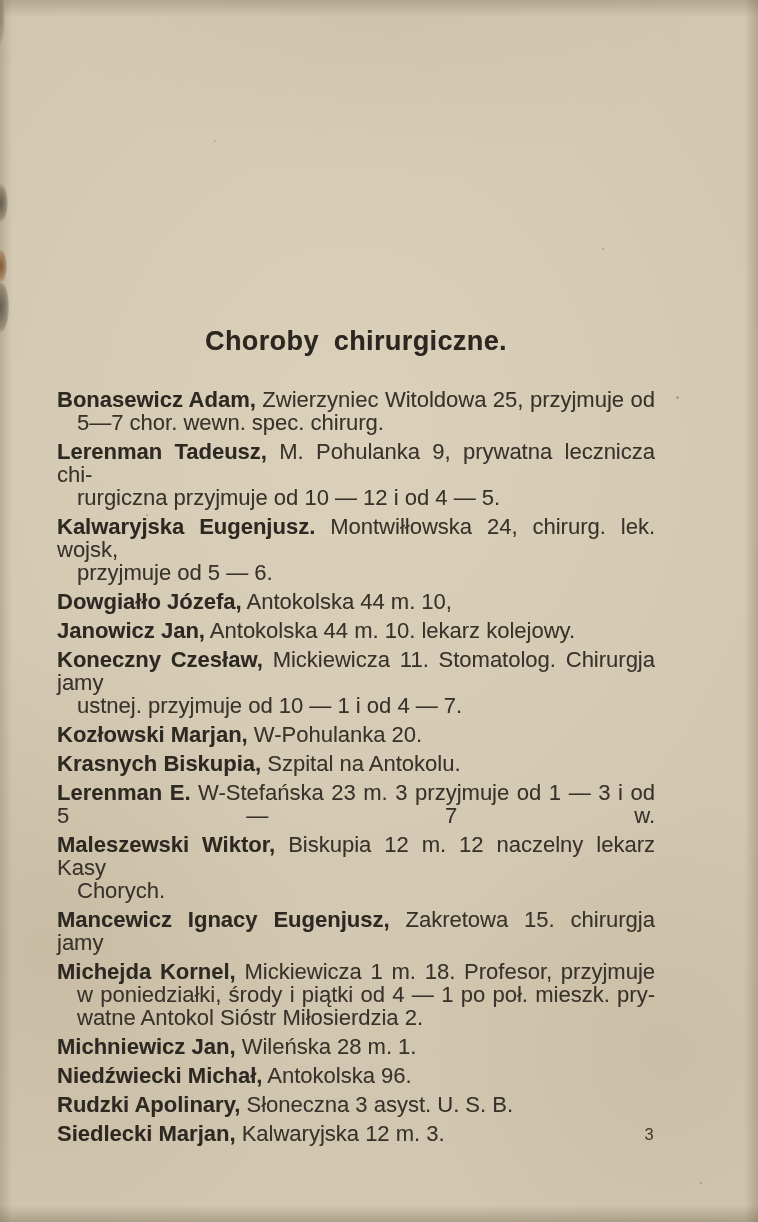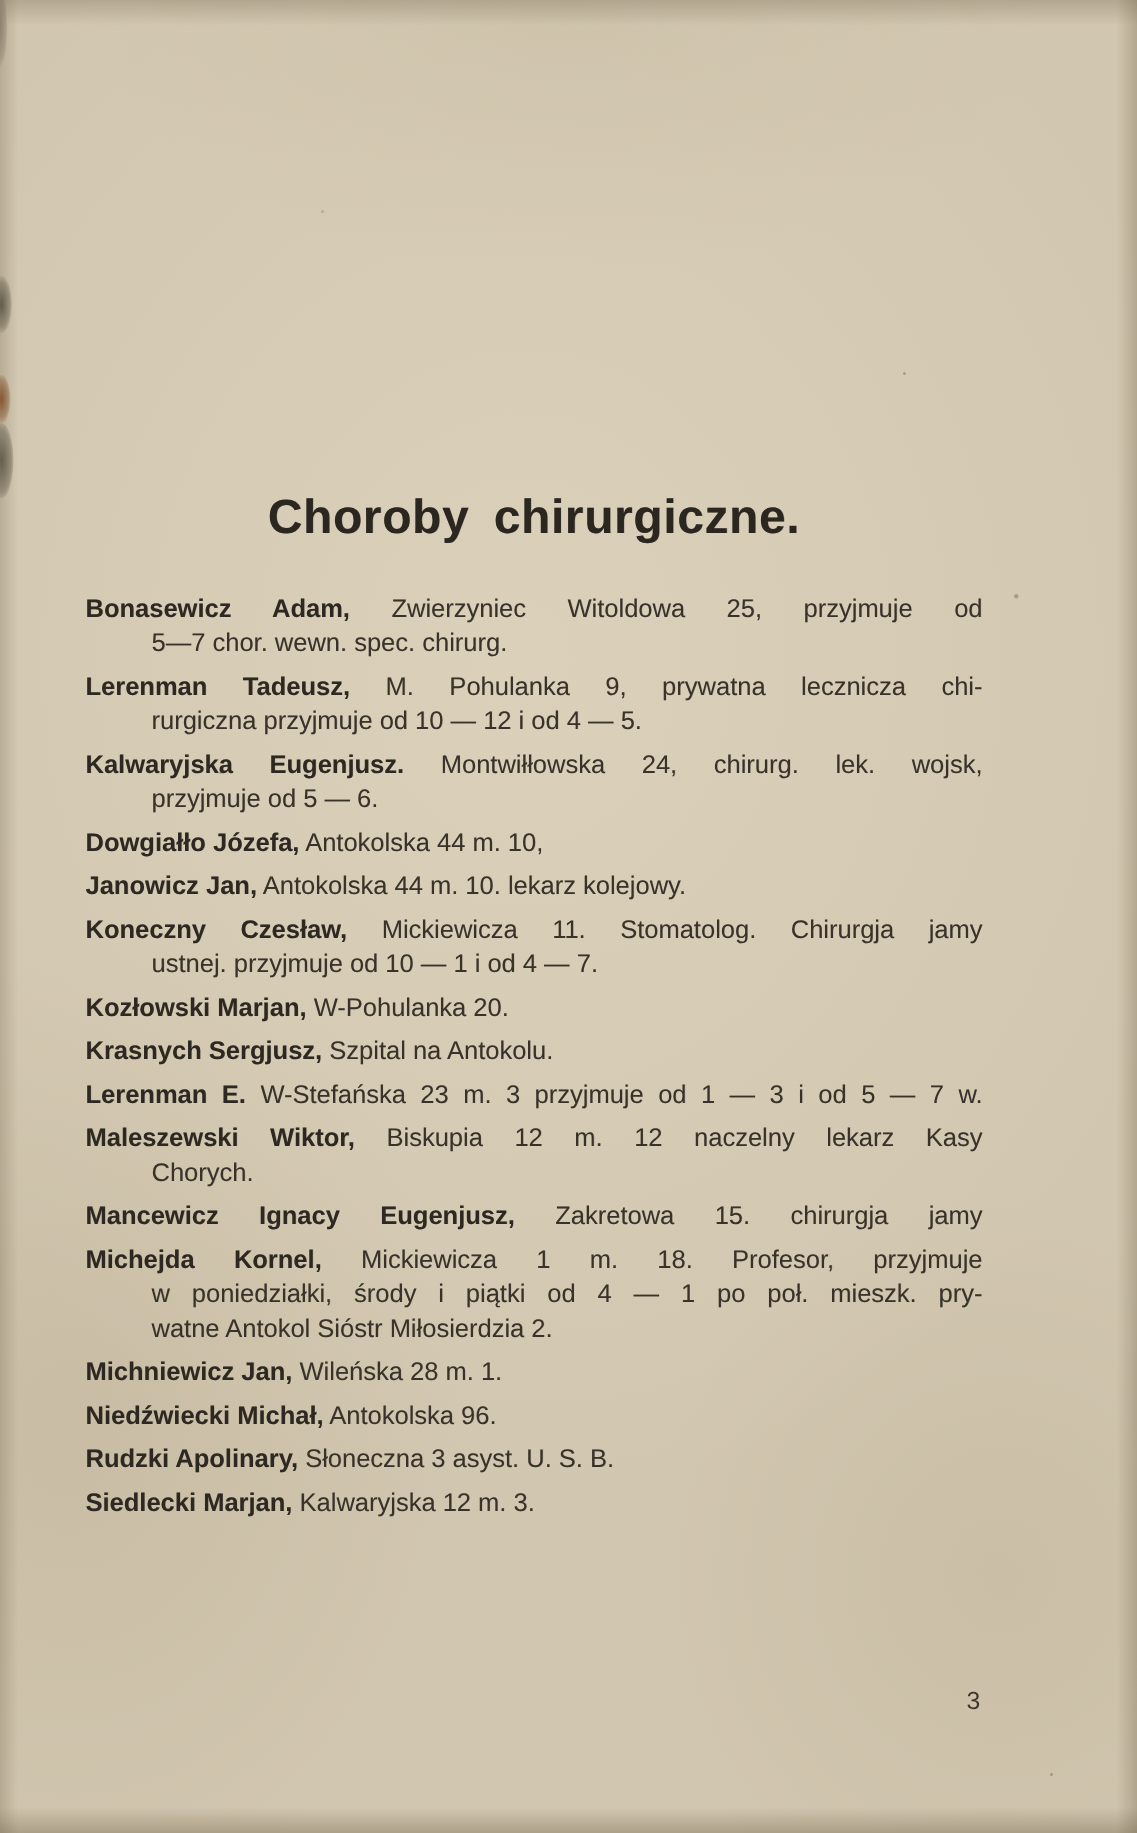--- a/index.html
+++ b/index.html
@@ -31,7 +31,7 @@
 
   .title {
     margin: 0 0 31px 0;
-    font-size: 32px;
+    font-size: 27px;
     font-weight: 700;
     text-align: center;
     letter-spacing: 0.4px;

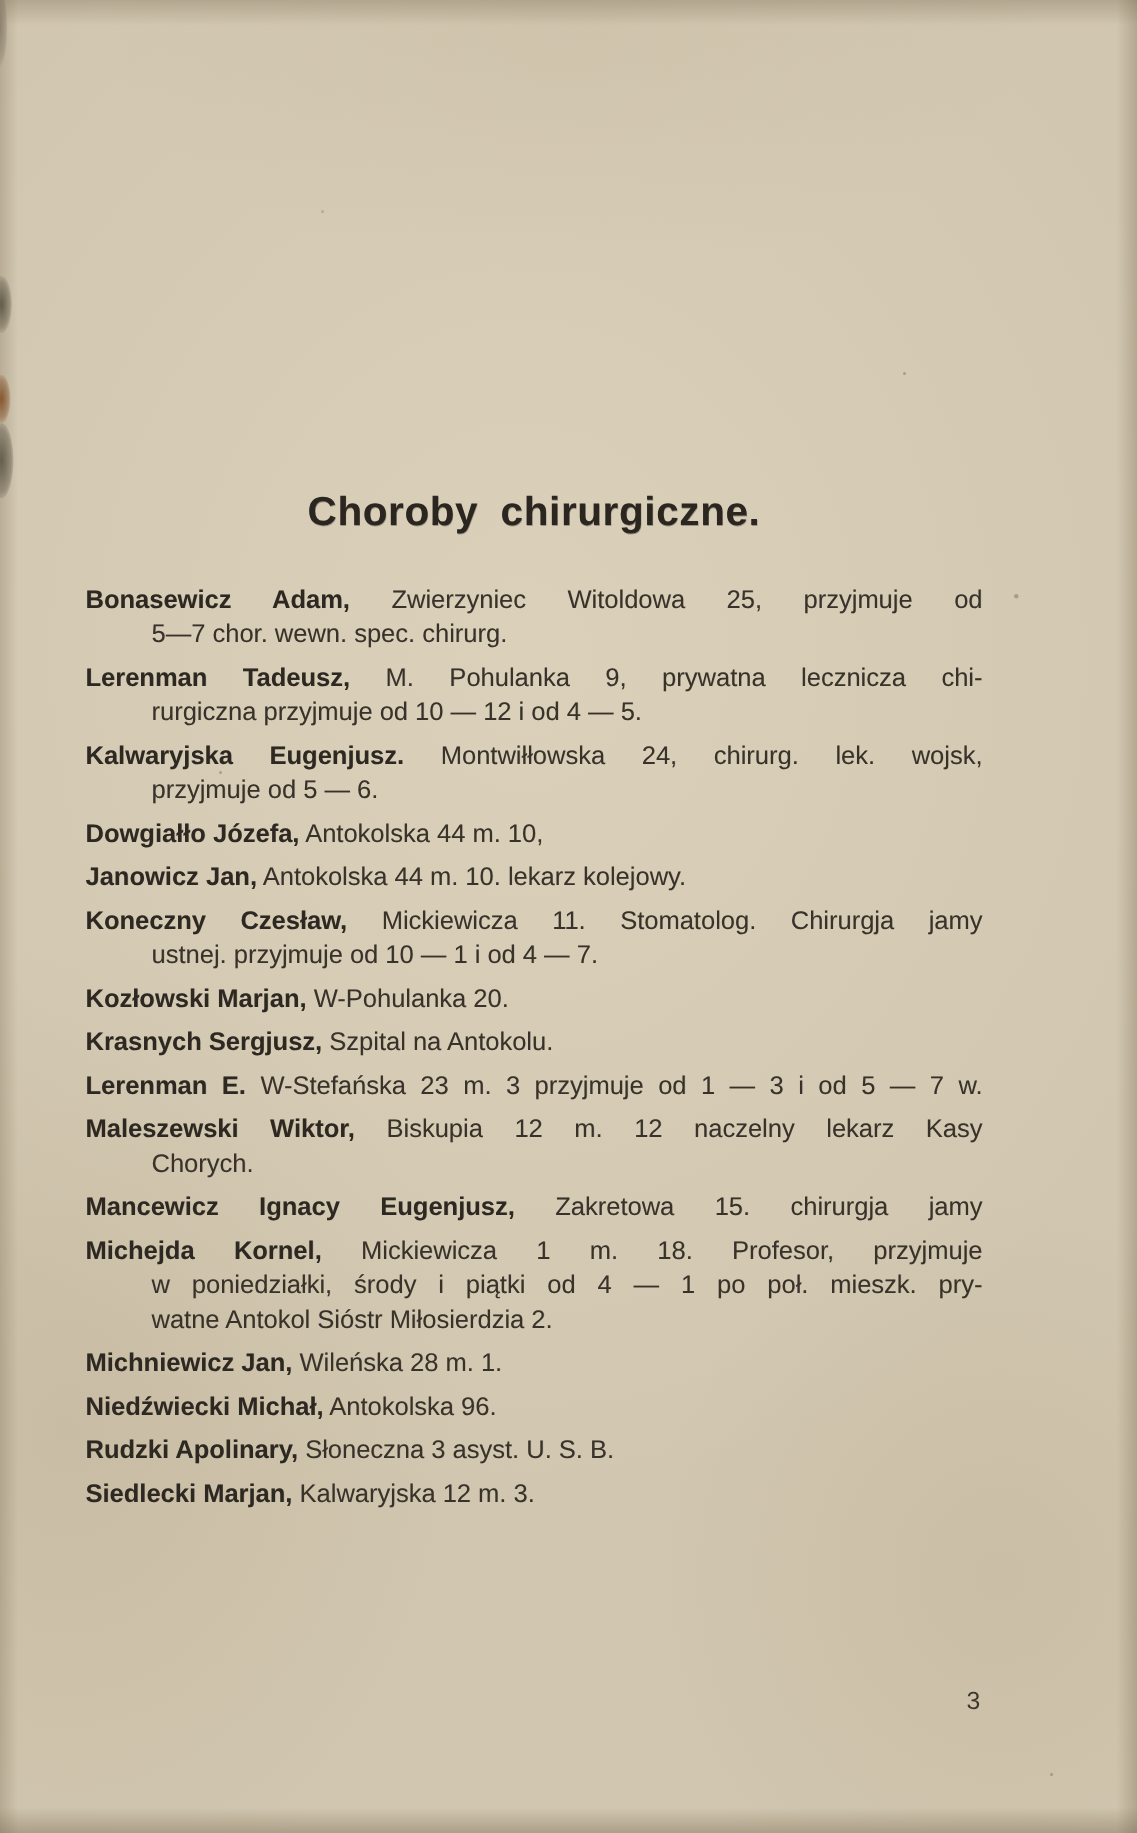--- a/index.html
+++ b/index.html
@@ -42,7 +42,7 @@
 
   .entry {
     margin: 0 0 6px 0;
-    font-size: 17px;
+    font-size: 22px;
     line-height: 23px;
     text-shadow: 0.25px 0.3px 0 rgba(50,44,36,.22);
   }

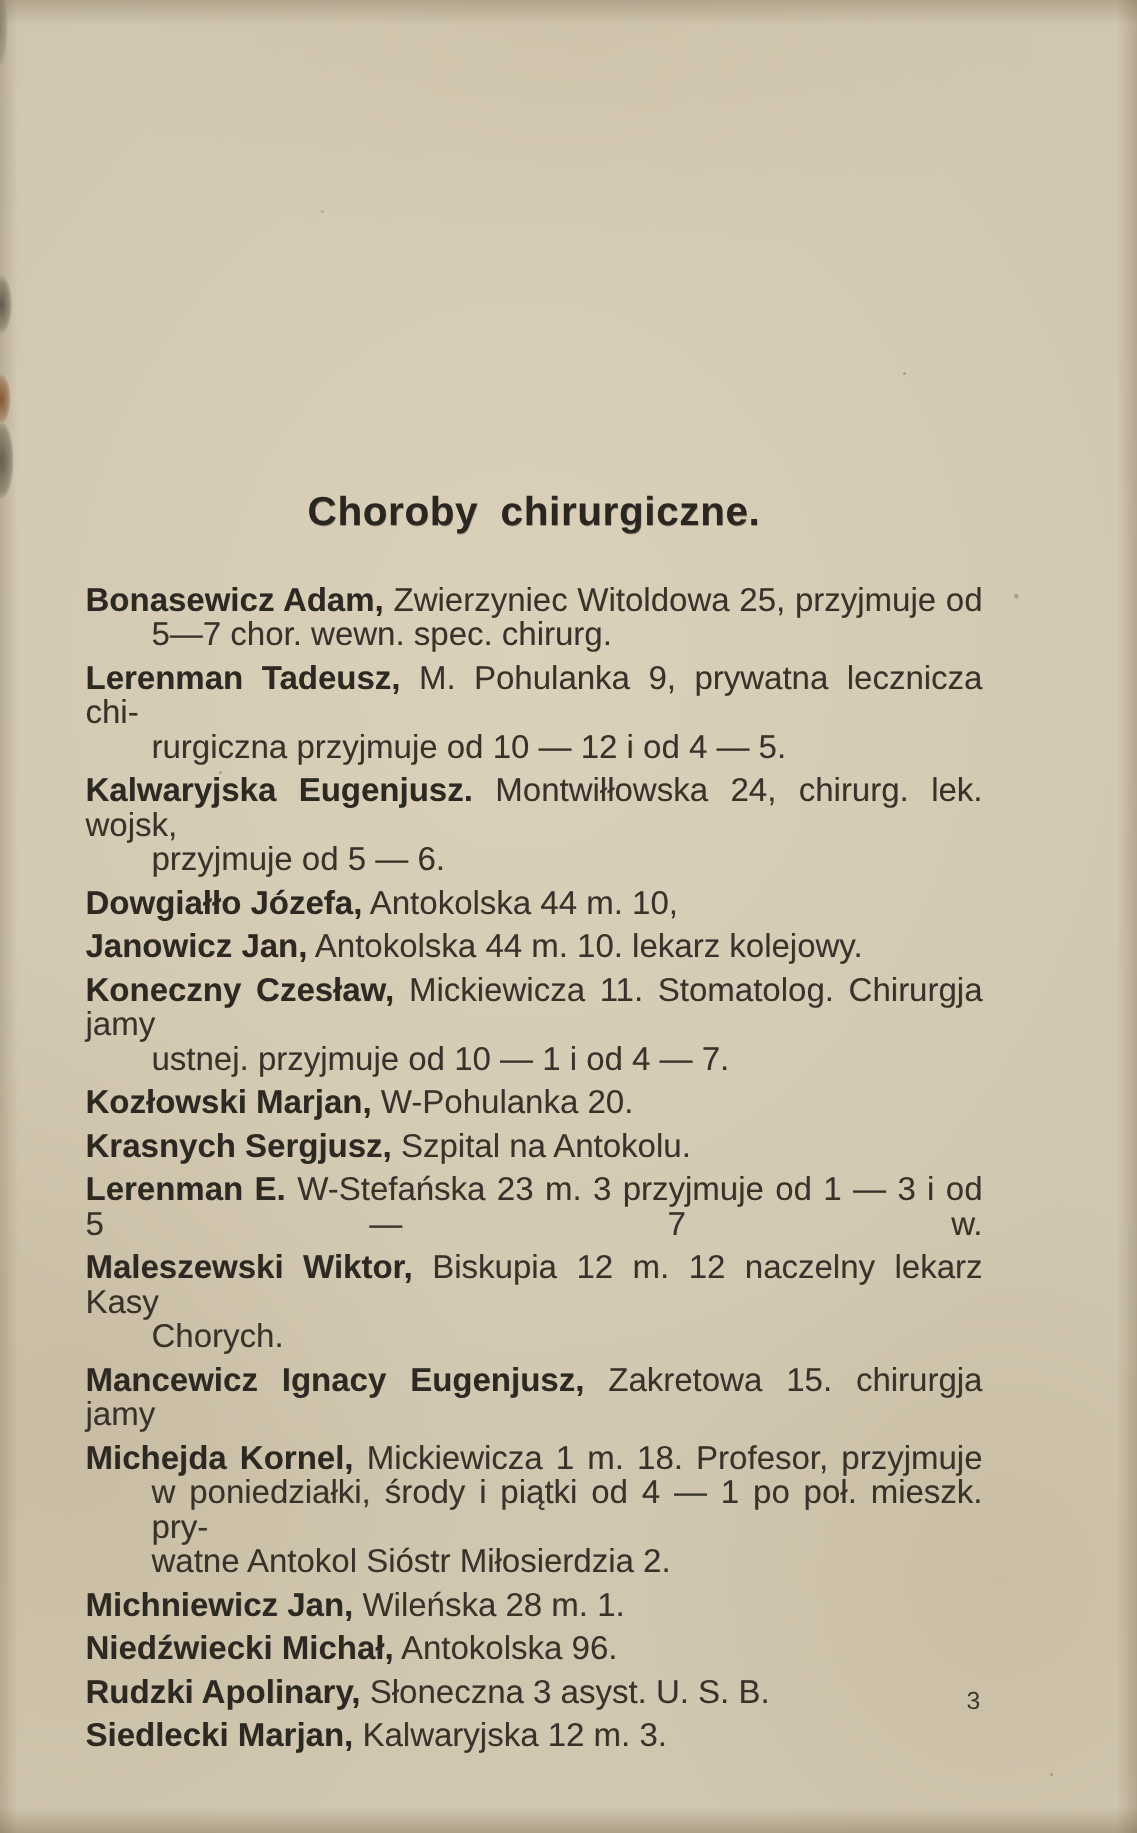--- a/index.html
+++ b/index.html
@@ -48,7 +48,7 @@
   }
   .line { min-height: 23px; }
   .line.just { text-align: justify; text-align-last: justify; }
-  .line.cont { margin-left: 44px; }
+  .line.cont { margin-left: 20px; }
   .name { font-weight: 700; color: #2d2821; }
 
   .page-number {

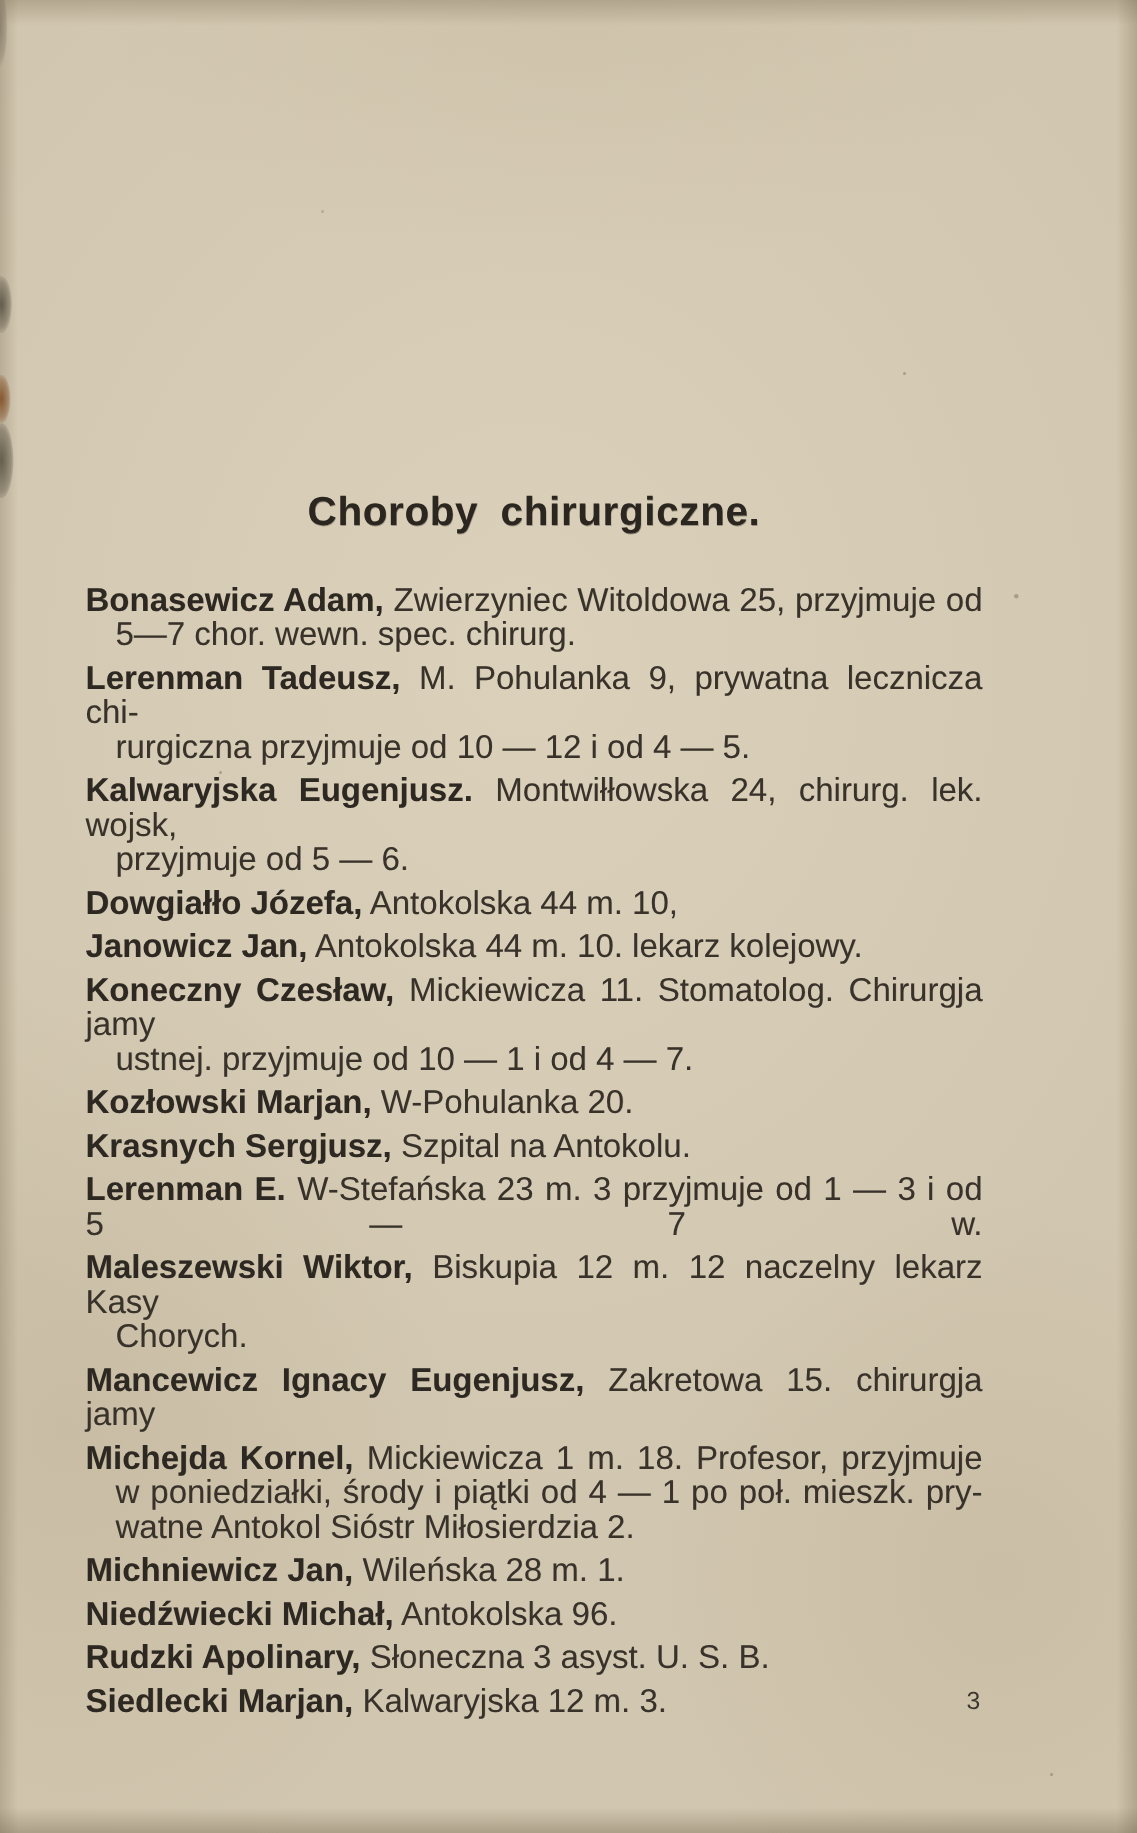--- a/index.html
+++ b/index.html
@@ -130,7 +130,7 @@
           <div class="line first"><span class="name">Kozłowski Marjan,</span> <span class="rest">W-Pohulanka 20.</span></div>
         </div>
         <div class="entry">
-          <div class="line first"><span class="name">Krasnych Sergjusz,</span> <span class="rest">Szpital na Antokolu.</span></div>
+          <div class="line first"><span class="name">Krasnych Biskupia,</span> <span class="rest">Szpital na Antokolu.</span></div>
         </div>
         <div class="entry">
           <div class="line first just"><span class="name">Lerenman E.</span> <span class="rest">W-Stefańska 23 m. 3 przyjmuje od 1 — 3 i od 5 — 7 w.</span></div>

